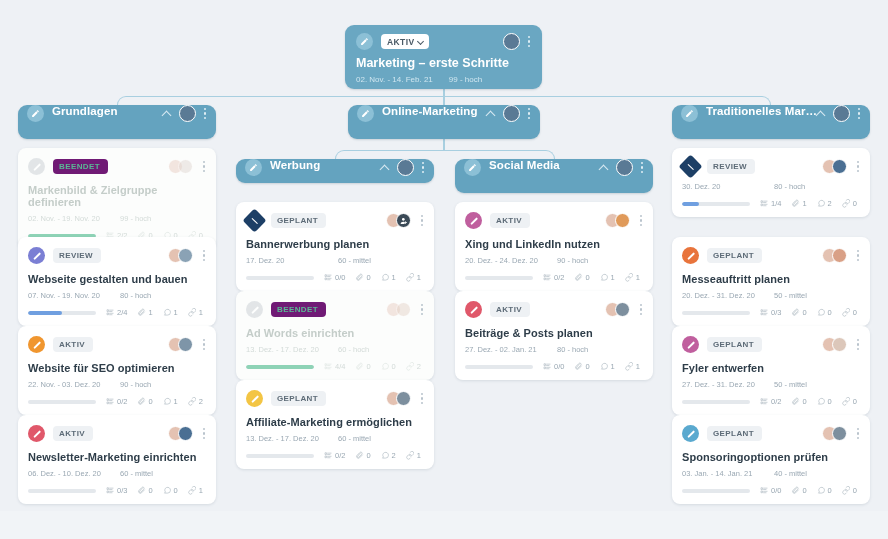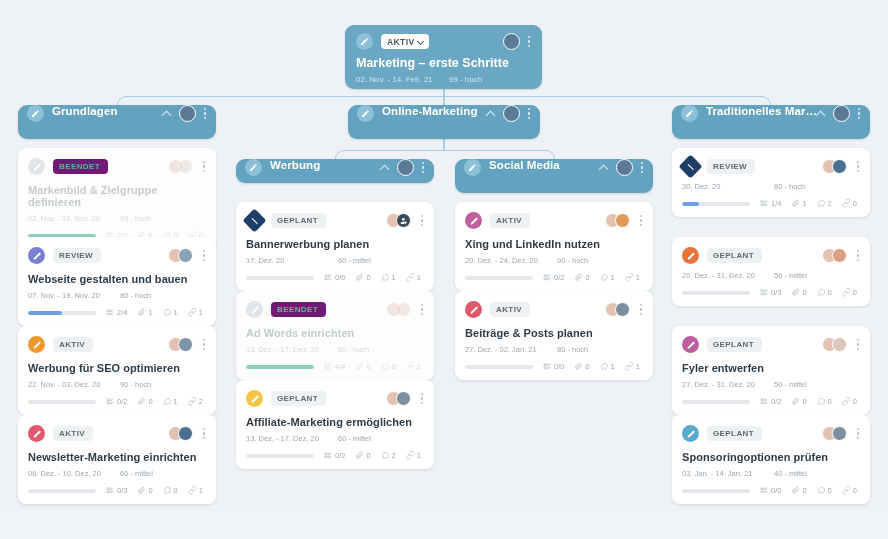--- a/index.html
+++ b/index.html
@@ -760,6 +760,7 @@
             </span>
           </span>
         </div>
+        <div class="c-title">Messeauftritt planen</div>
         <div class="c-meta">
           <span class="dates">20. Dez. - 31. Dez. 20</span>
           <span>50 - mittel</span>

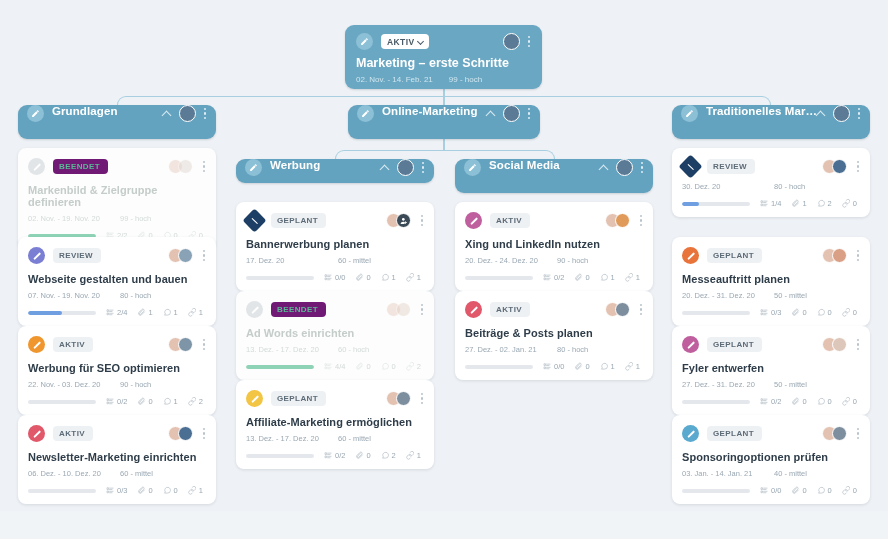--- a/index.html
+++ b/index.html
@@ -355,7 +355,7 @@
             </span>
           </span>
         </div>
-        <div class="c-title">Werbung für SEO optimieren</div>
+        <div class="c-title">Website für SEO optimieren</div>
         <div class="c-meta">
           <span class="dates">22. Nov. - 03. Dez. 20</span>
           <span>90 - hoch</span>

